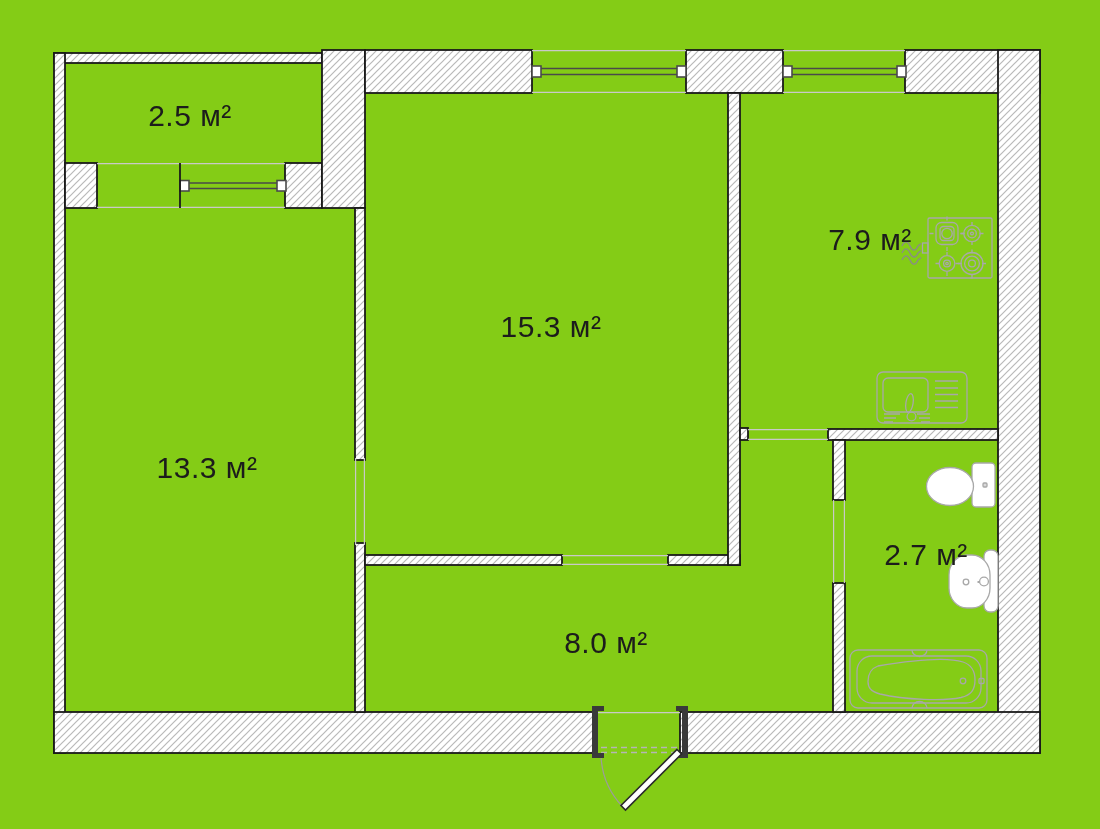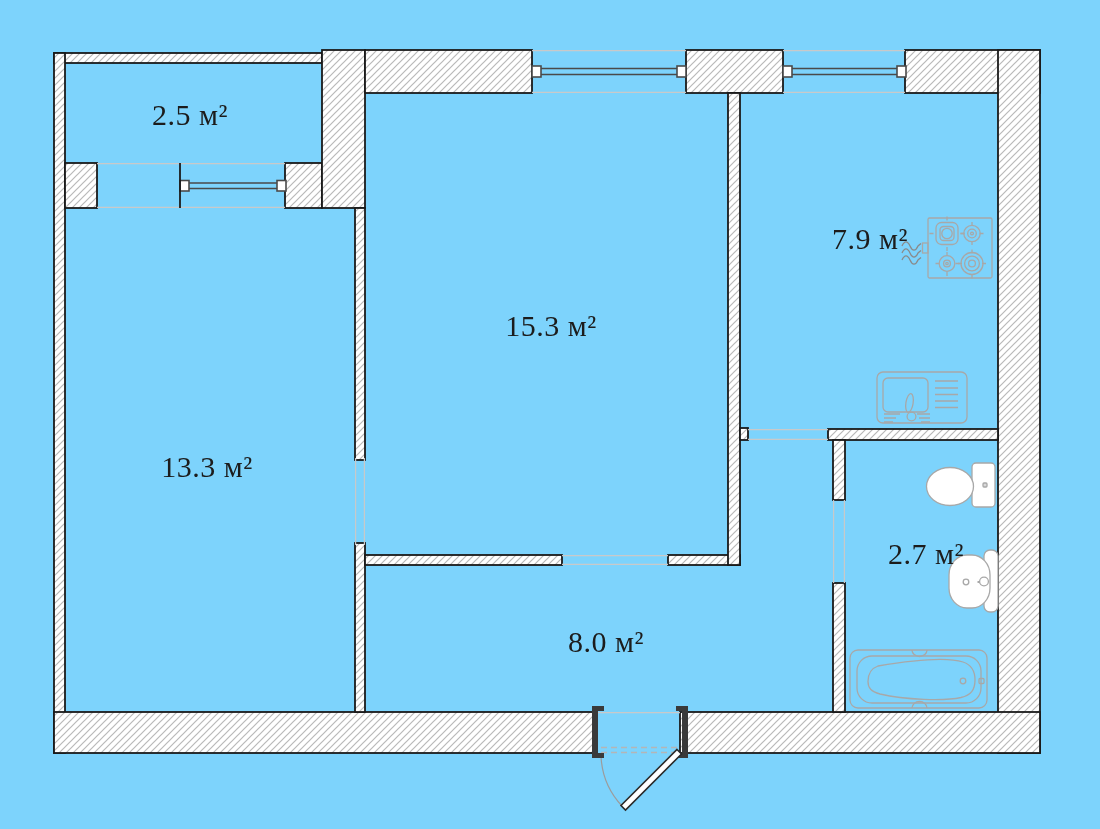--- a/index.html
+++ b/index.html
@@ -3,8 +3,8 @@
 <meta charset="utf-8">
 <style>
   html,body{margin:0;padding:0;background:#ffffff;}
-  .stage{position:relative;width:1100px;height:829px;background:#7dd3fc;overflow:hidden;
-         font-family:Liberation Serif, serif;}
+  .stage{position:relative;width:1100px;height:829px;background:#84cc16;overflow:hidden;
+         font-family:Liberation Sans, sans-serif;}
   svg{position:absolute;left:0;top:0;}
   .room-label{font-size:30px;fill:#1c1c1c;letter-spacing:.5px;}
 </style>

